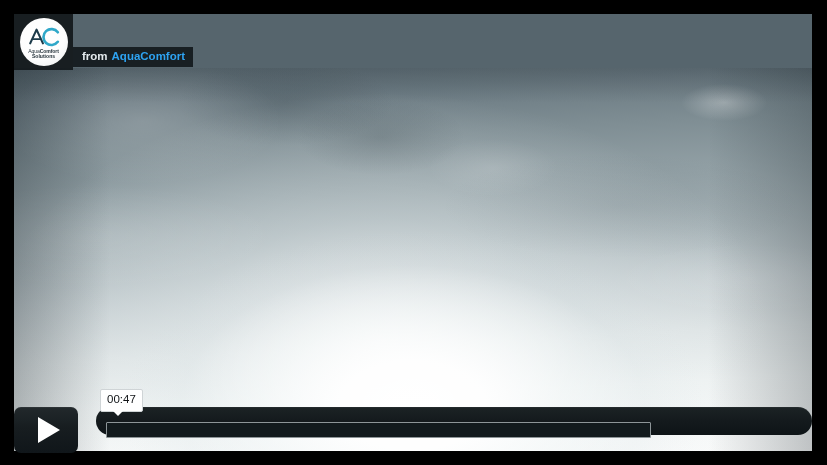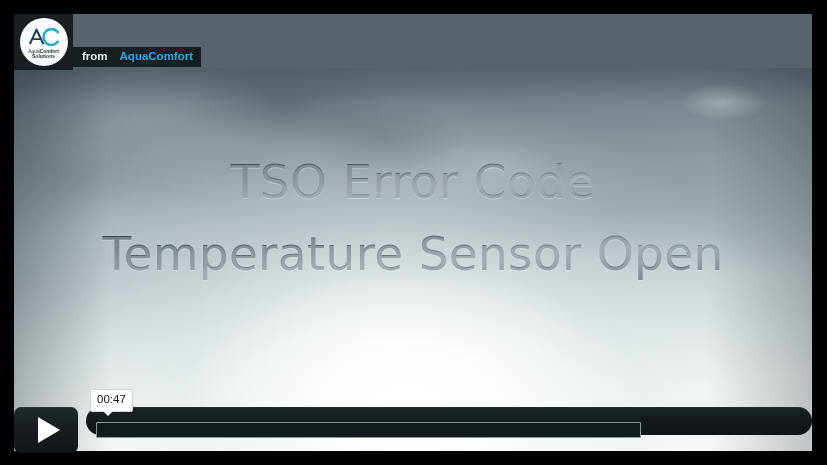--- a/index.html
+++ b/index.html
@@ -209,7 +209,7 @@
     height: 20px;
     display: flex;
     align-items: center;
-    gap: 12px;
+    gap: 4px;
   }
   .byline-from {
     color: #e3e9ec;

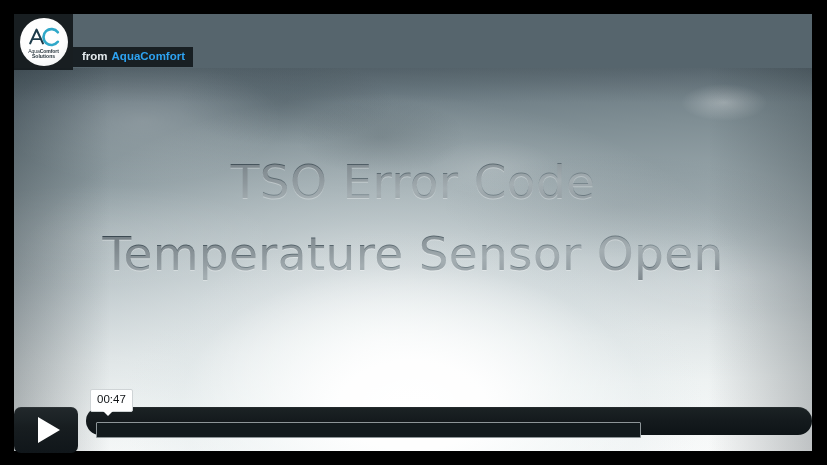--- a/index.html
+++ b/index.html
@@ -381,10 +381,6 @@
       <div class="haze-b"></div>
       <div class="vignette"></div>
 
-      <div class="video-title-block">
-        <span class="vt-line l1">TSO Error Code</span>
-        <span class="vt-line l2">Temperature Sensor Open</span>
-      </div>
     </div>
 
     <div class="header">

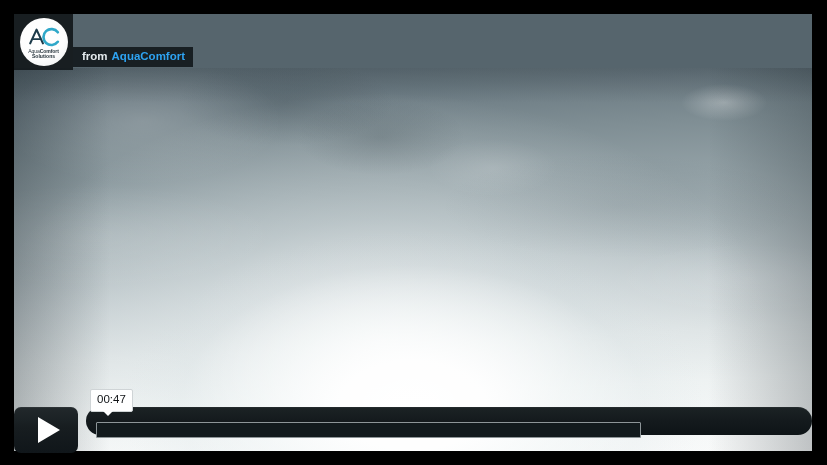--- a/index.html
+++ b/index.html
@@ -260,7 +260,7 @@
     position: relative;
     flex: 1 1 auto;
     height: 28px;
-    margin-left: 8px;
+    margin-left: 18px;
     background: linear-gradient(180deg, #1c2325 0%, #141a1d 48%, #0e1417 100%);
     border-radius: 14px;
     display: flex;

